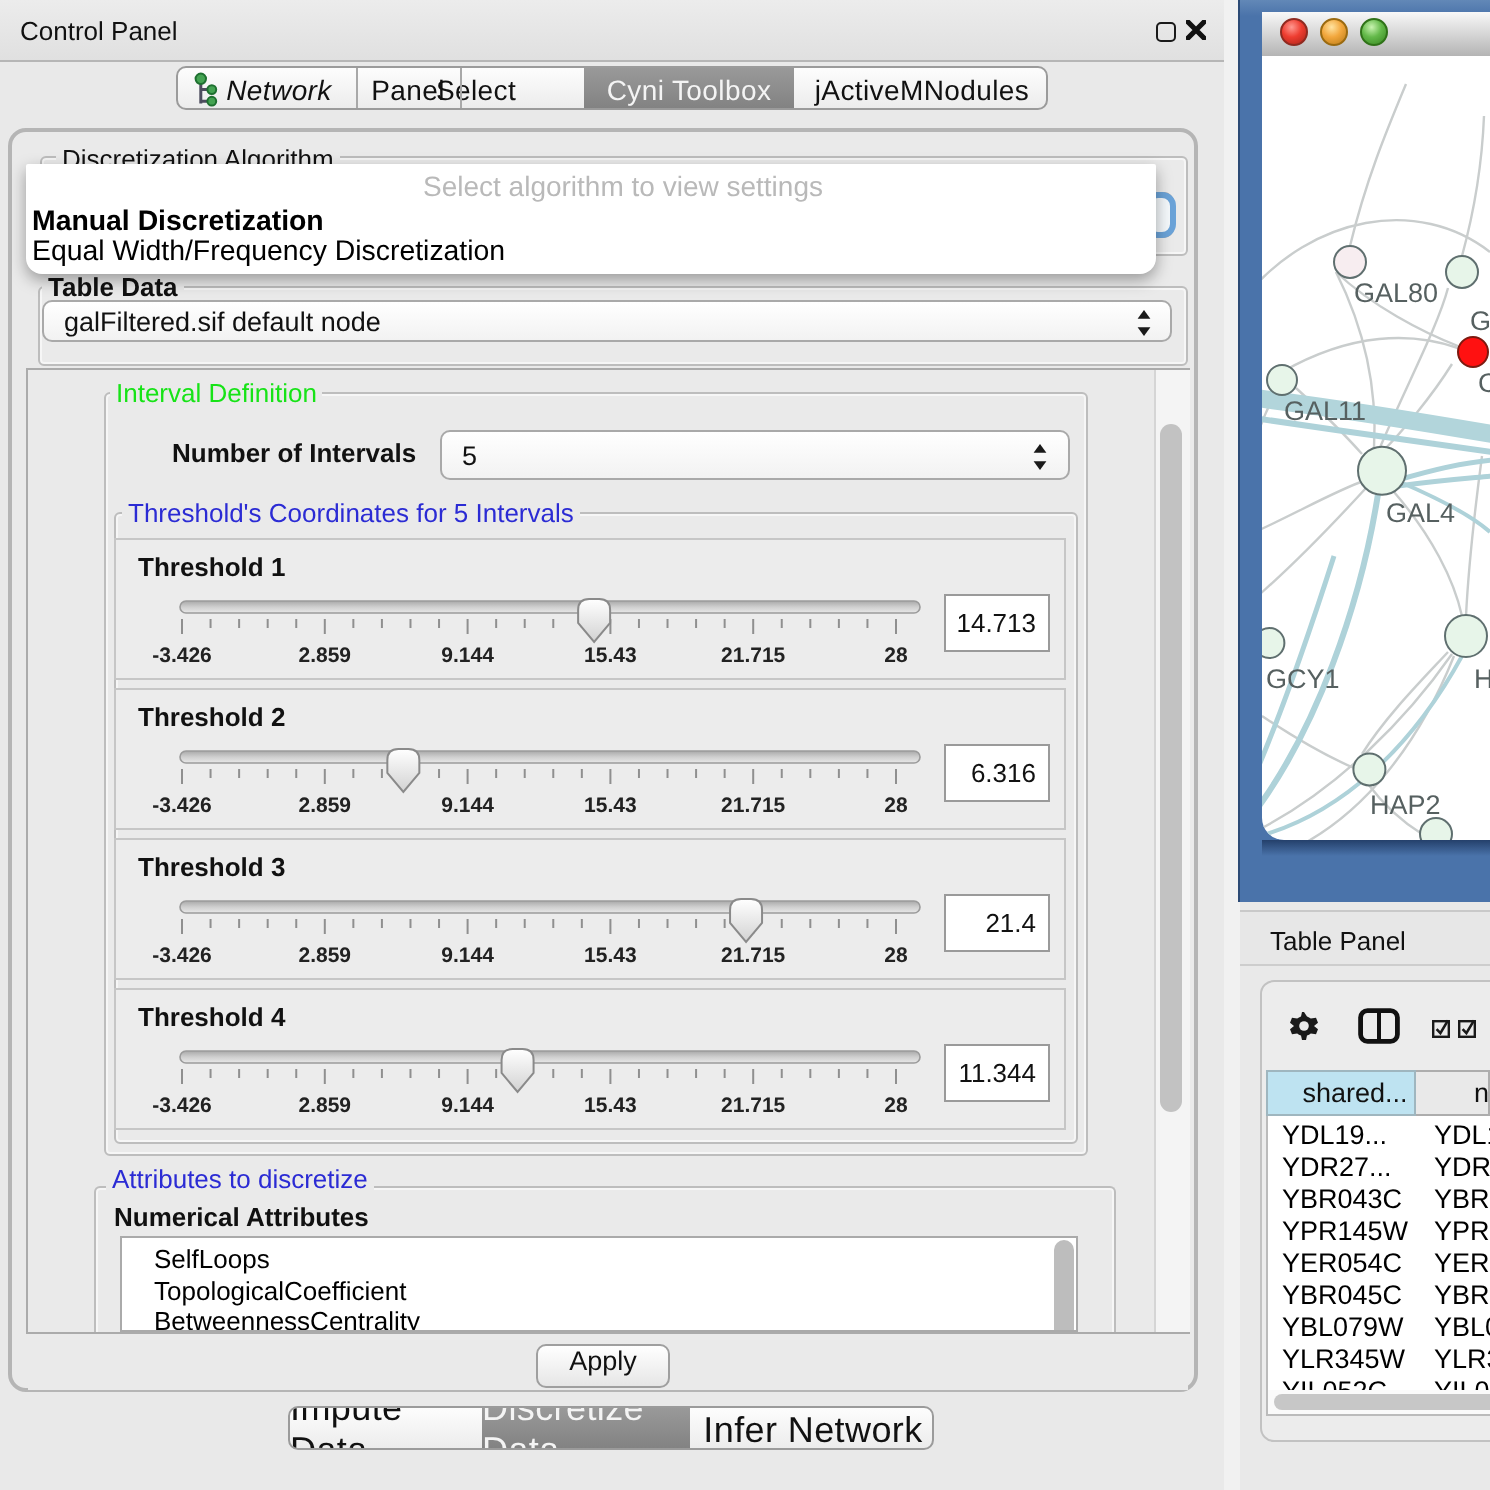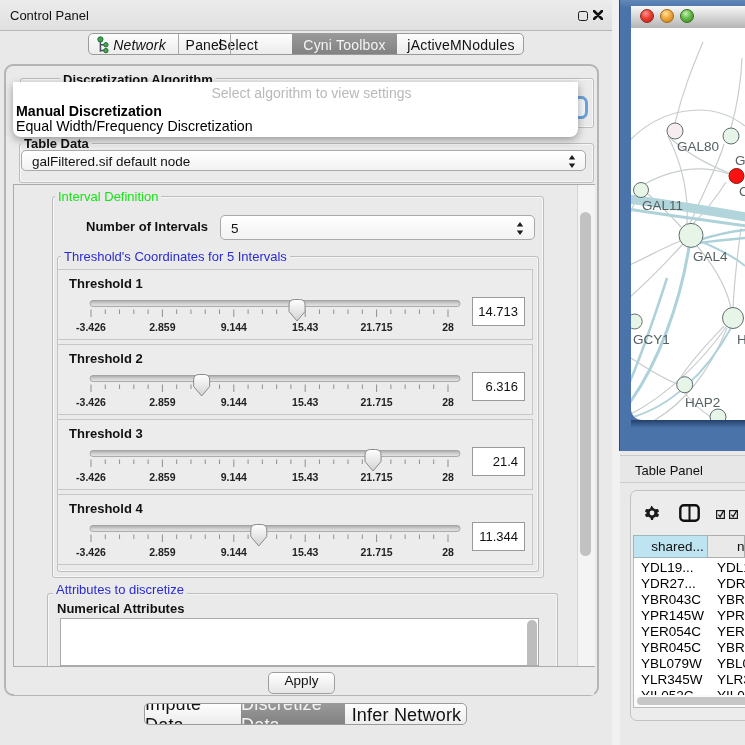--- a/index.html
+++ b/index.html
@@ -85,7 +85,7 @@
 <div class="abs" id="outerPanel"></div>
 
 <div class="group" style="left:20px;top:78px;width:572px;height:48px;"></div>
-<div class="glabel" style="left:28px;top:72px;font-weight:bold;color:#111;margin-left:32px;">Discretization Algorithm</div>
+<div class="glabel" style="left:28px;top:72px;font-weight:normal;color:#111;">Discretization Algorithm</div>
 <div class="combo" style="left:22px;top:96px;width:565px;height:23px;"></div>
 <div class="abs" style="left:572px;top:96px;width:16px;height:23px;border:3px solid #6ba3d8;border-radius:7px;background:#f4f8fb;box-sizing:border-box;"></div>
 

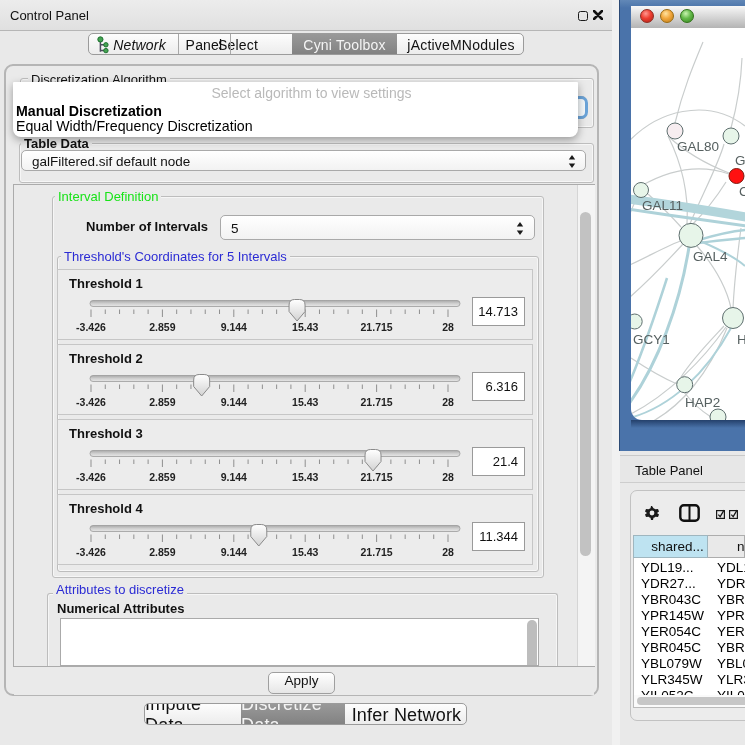--- a/index.html
+++ b/index.html
@@ -334,6 +334,7 @@
 <div class="glabel" style="left:53px;top:582px;color:#2b2bd4;">Attributes to discretize</div>
 <div class="abs" style="left:57px;top:601px;font-size:13px;font-weight:bold;color:#111;">Numerical Attributes</div>
 <div class="abs" style="left:60px;top:618px;width:479px;height:48px;background:#fff;border:1px solid #aaa;box-sizing:border-box;overflow:hidden;">
+  <div style="position:absolute;left:16px;top:3px;font-size:13px;color:#000;line-height:15.6px;">SelfLoops<br>TopologicalCoefficient<br>BetweennessCentrality</div>
   <div style="position:absolute;right:1px;top:1px;width:10px;height:60px;background:#bdbdbd;border-radius:5px;"></div>
 </div>
 

